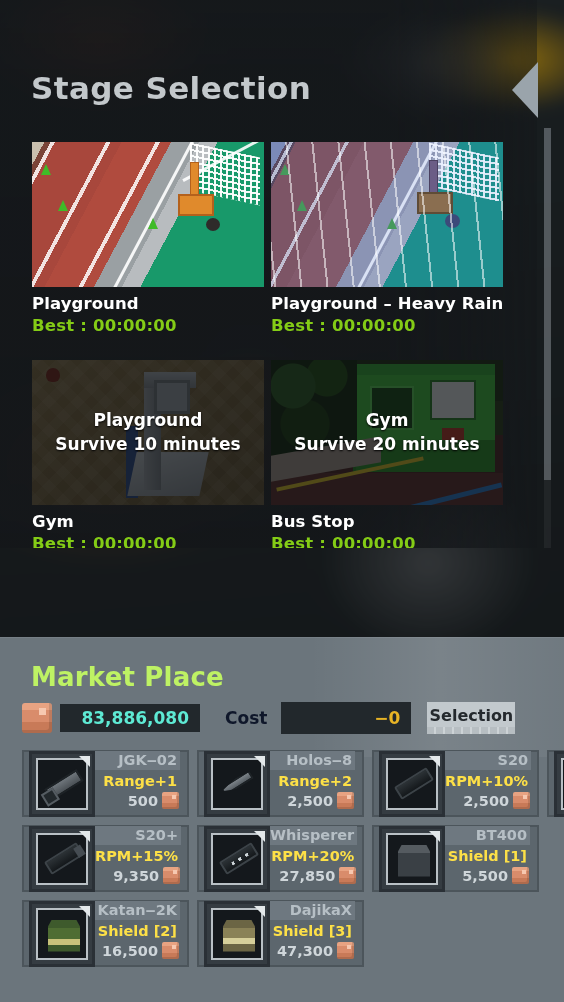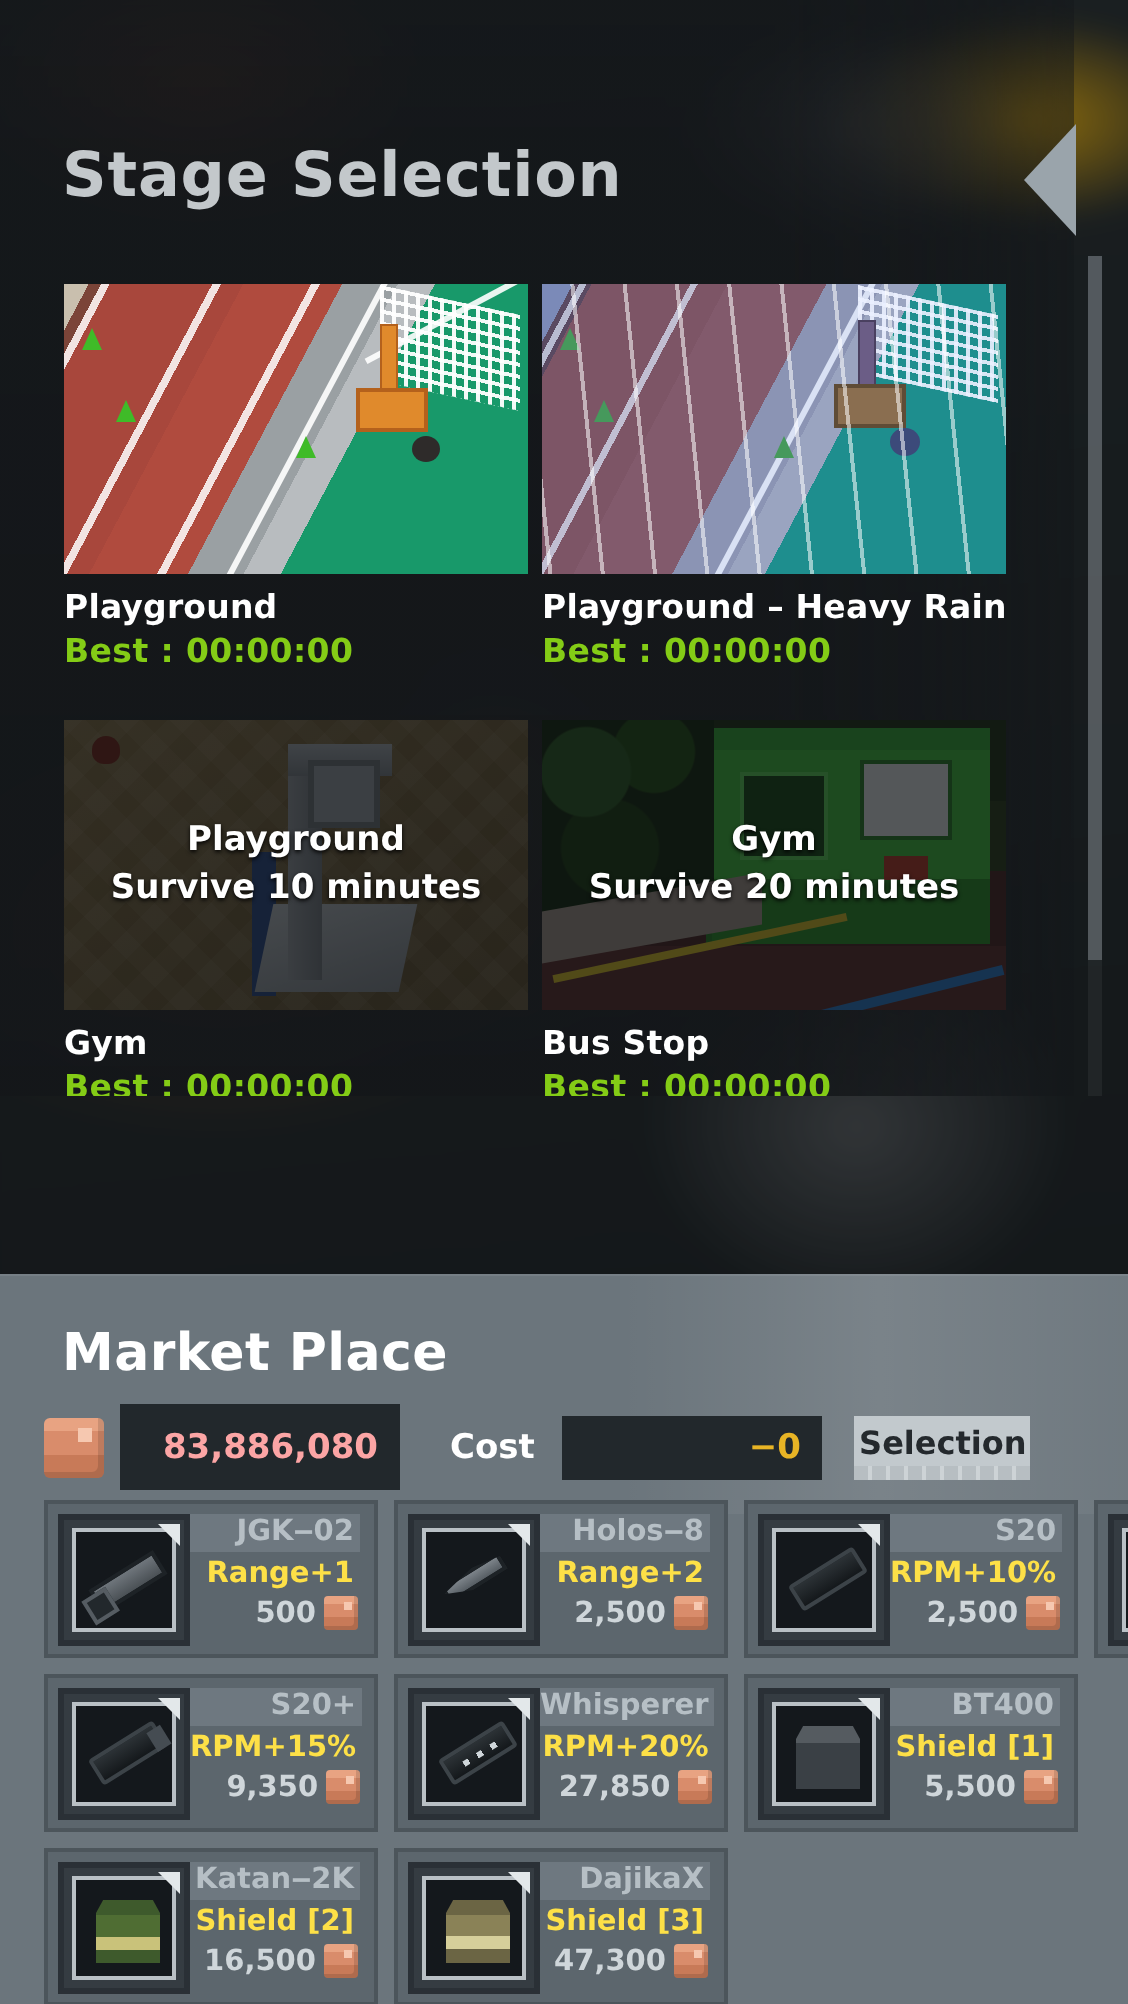--- a/index.html
+++ b/index.html
@@ -316,7 +316,7 @@
   }
   .market-title {
     position: absolute; left: 31px; top: 25px;
-    font-size: 26px; font-weight: bold; color: #ffffff;
+    font-size: 26px; font-weight: bold; color: #bef264;
     letter-spacing: .2px;
   }
 

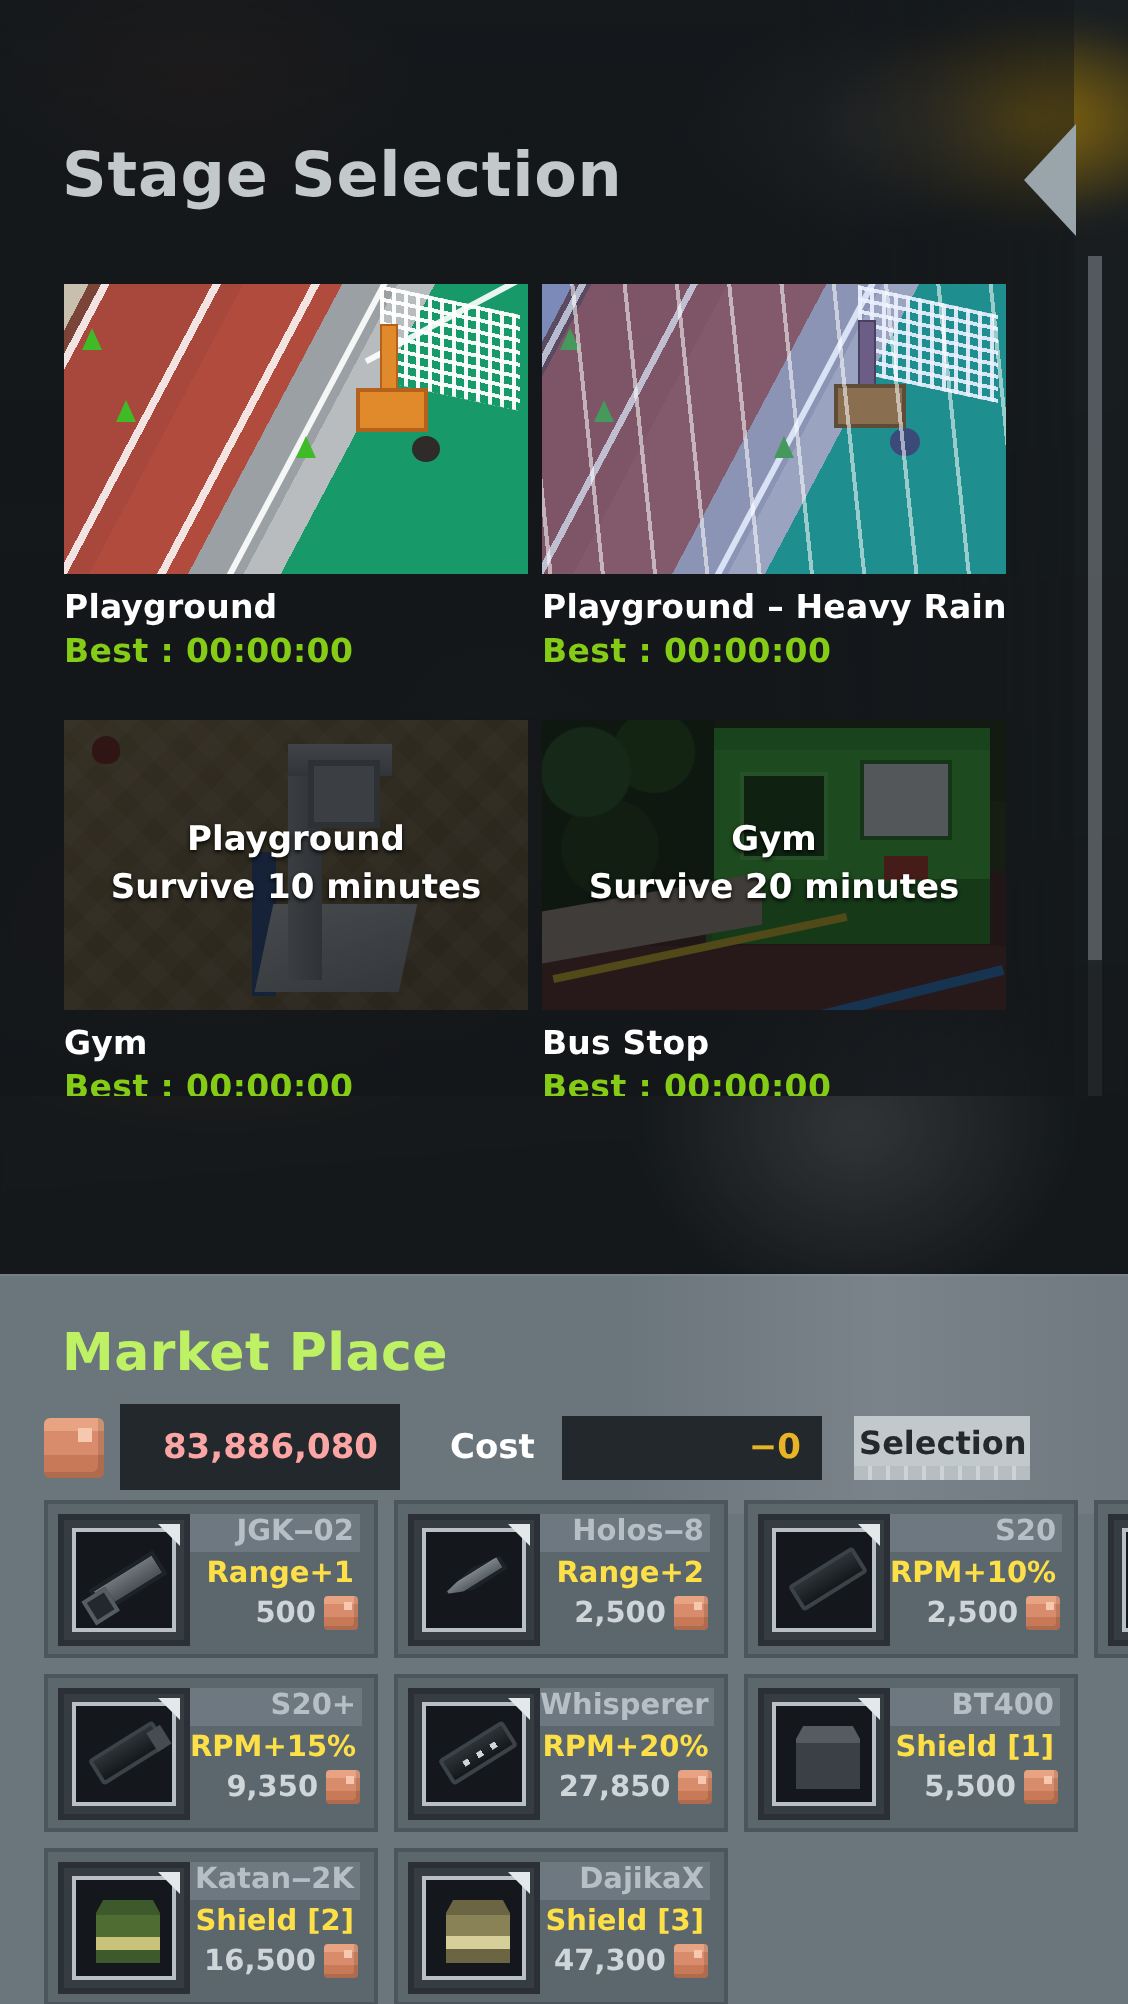--- a/index.html
+++ b/index.html
@@ -350,11 +350,11 @@
   }
 
   .balance-box {
-    width: 140px; height: 43px;
+    width: 140px; height: 28px;
     background: #22282c;
     display: flex; align-items: center; justify-content: flex-end;
     padding-right: 11px;
-    color: #fca5a5; font-size: 17px; font-weight: bold;
+    color: #5eead4; font-size: 17px; font-weight: bold;
   }
   .cost-label {
     margin-left: 17px; color: #ffffff; font-size: 17px; font-weight: bold;

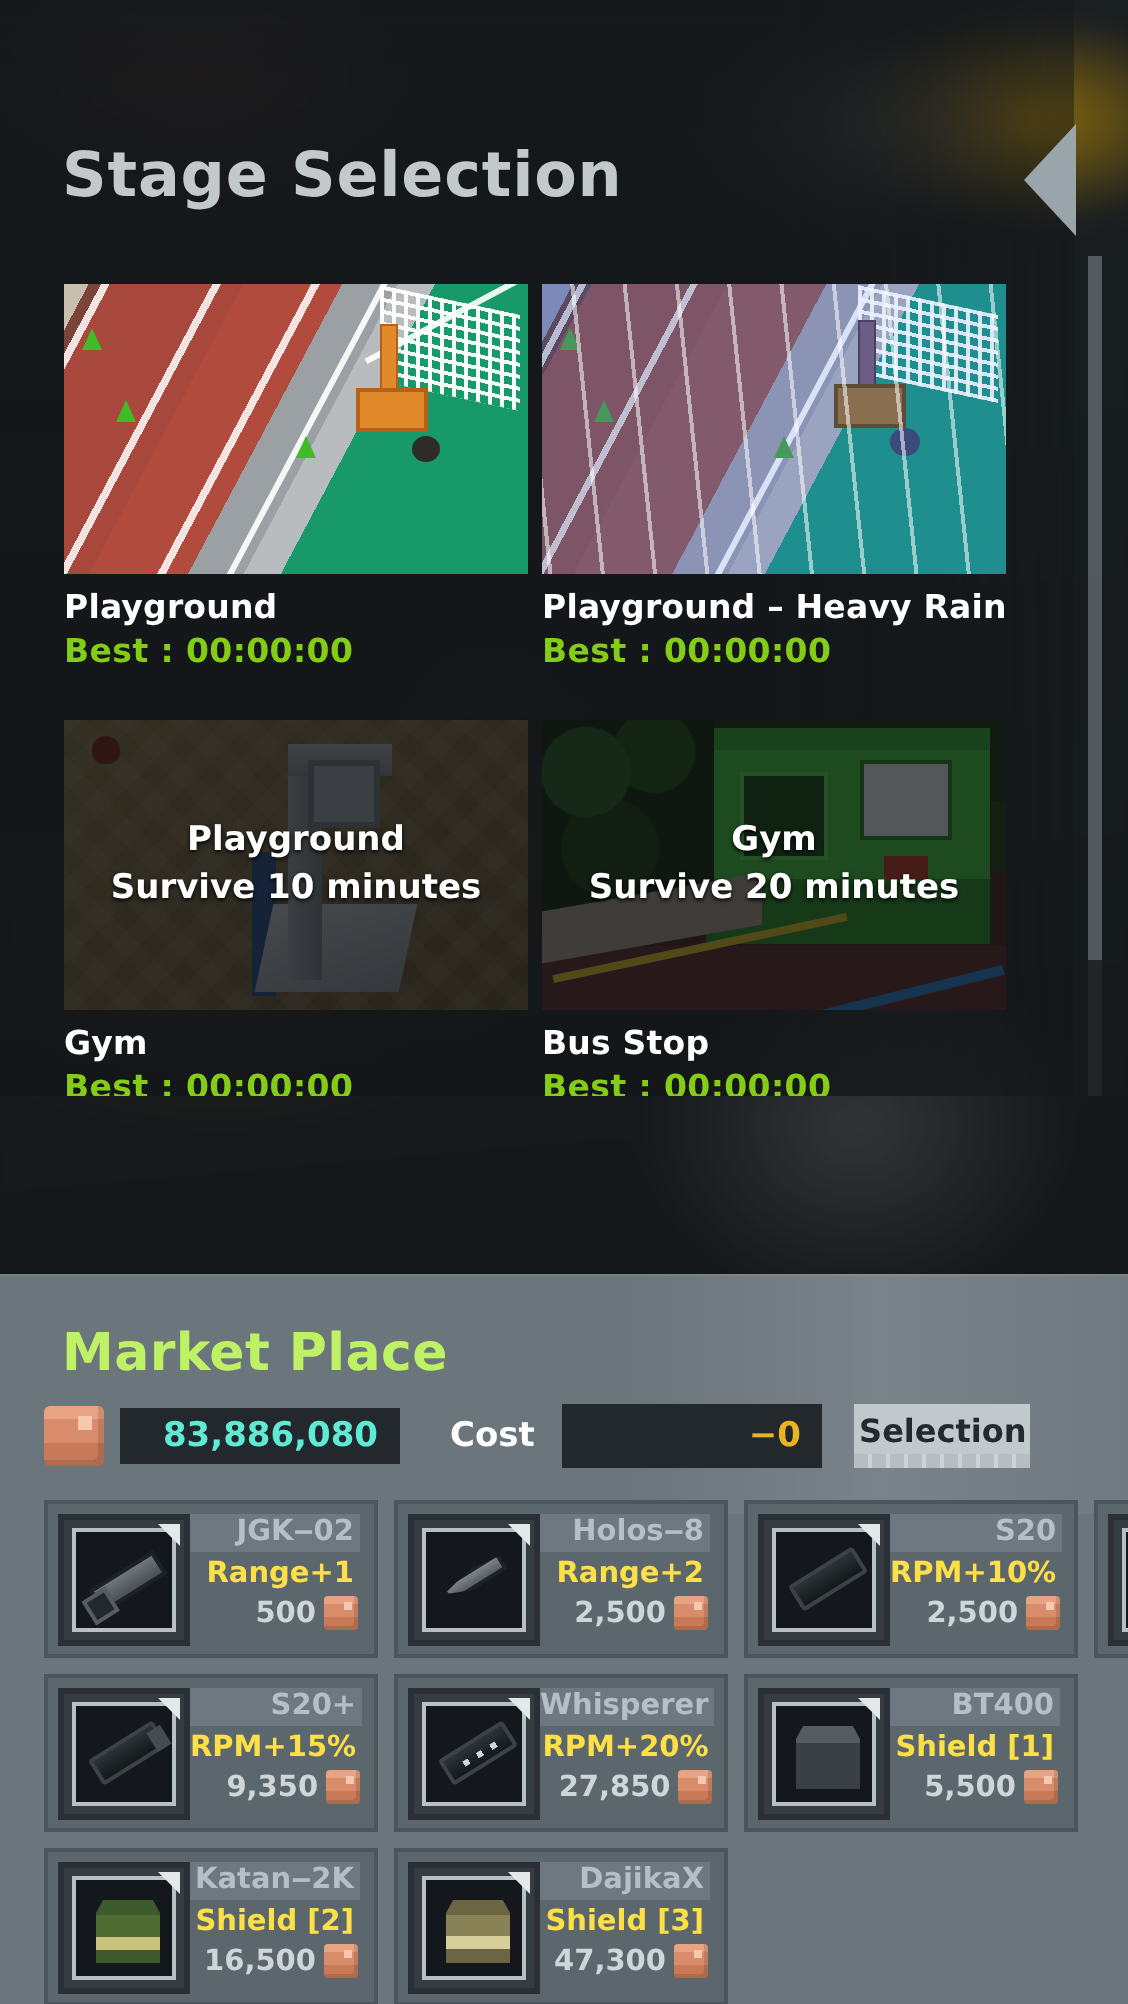--- a/index.html
+++ b/index.html
@@ -357,7 +357,7 @@
     color: #5eead4; font-size: 17px; font-weight: bold;
   }
   .cost-label {
-    margin-left: 17px; color: #ffffff; font-size: 17px; font-weight: bold;
+    margin-left: 17px; color: #0f172a; font-size: 17px; font-weight: bold;
   }
   .cost-box {
     margin-left: 6px;

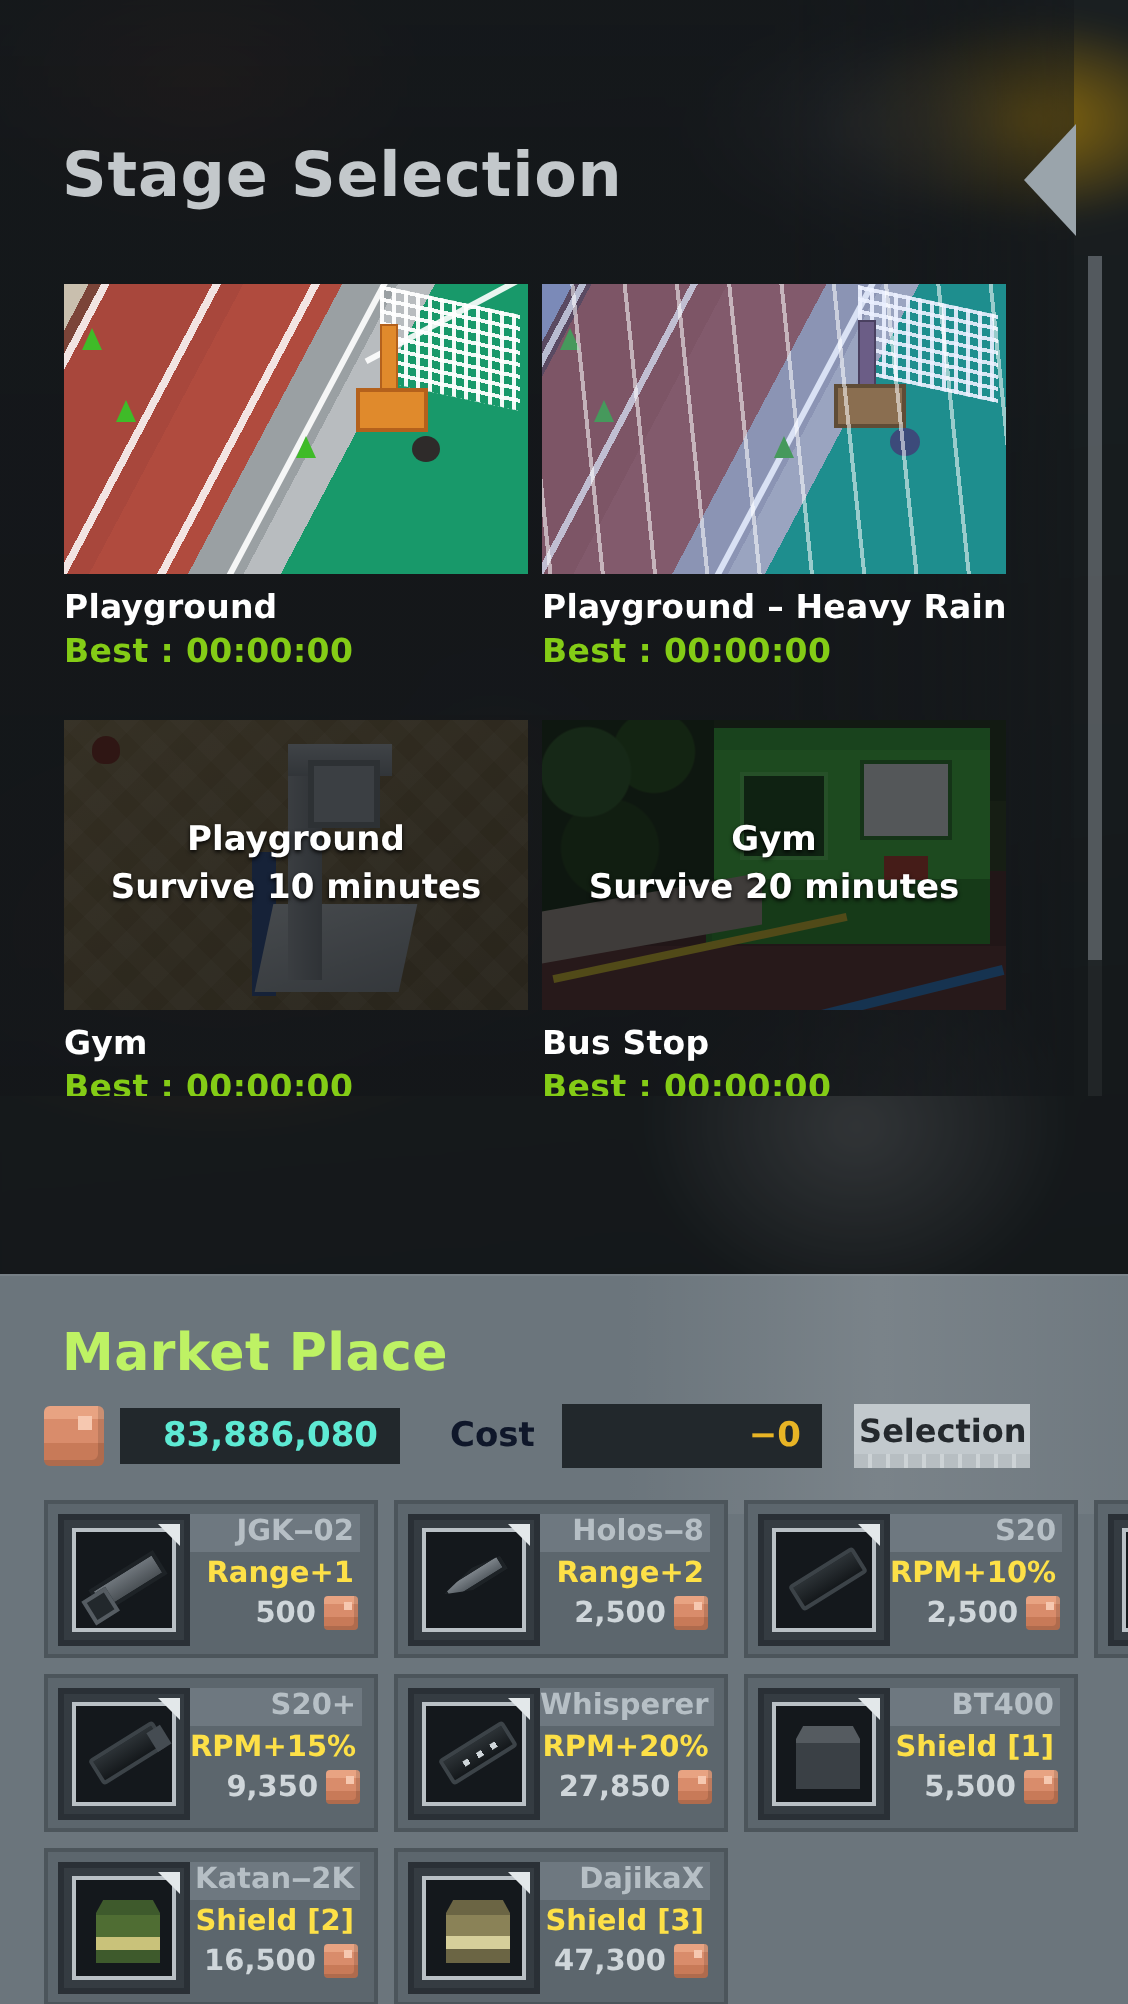--- a/index.html
+++ b/index.html
@@ -392,7 +392,7 @@
     gap: 8px;
   }
   .item-card {
-    width: 167px; height: 79px;
+    width: 167px; height: 67px;
     background: #5c666d;
     border: 2px solid #4c555b;
     display: flex; align-items: center;

